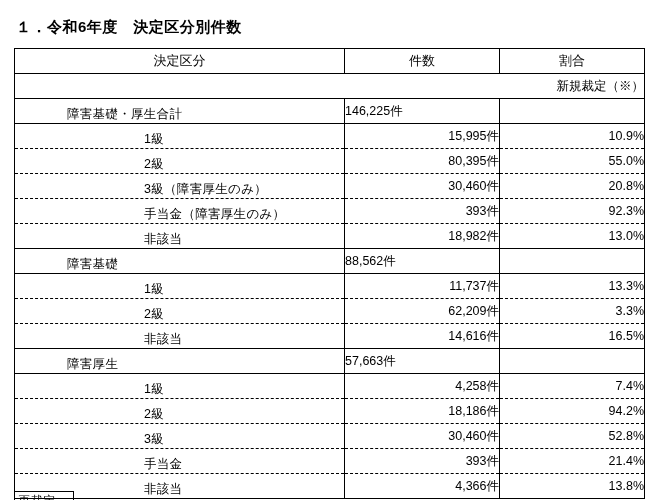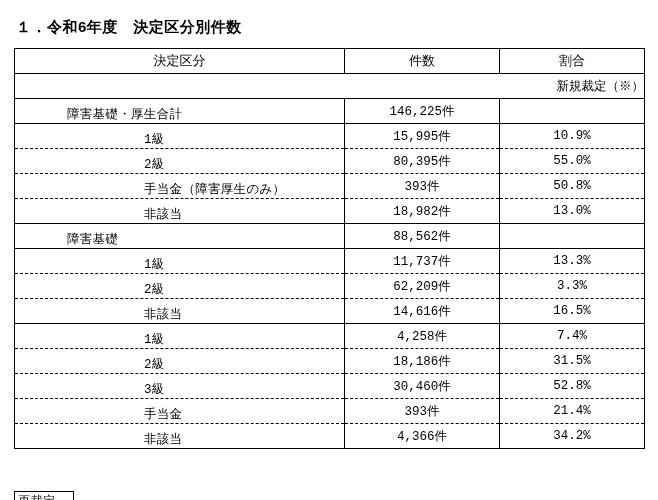--- a/index.html
+++ b/index.html
@@ -33,7 +33,6 @@
     width: 630px;
     table-layout: fixed;
     font-size: 12.5px;
-    font-family: Liberation Mono, monospace;
   }
   table.data col.c-label { width: 330px; }
   table.data col.c-count { width: 155px; }

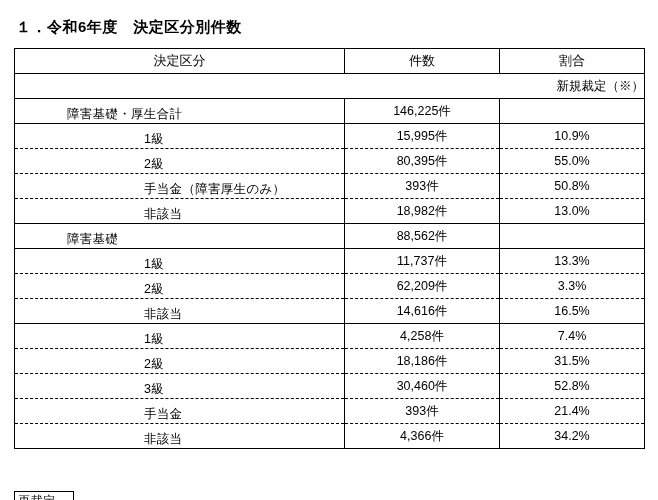--- a/index.html
+++ b/index.html
@@ -94,7 +94,7 @@
     font-size: 12.5px;
   }
   td.num.center {
-    text-align: center;
+    text-align: left;
     padding-right: 0;
   }
 

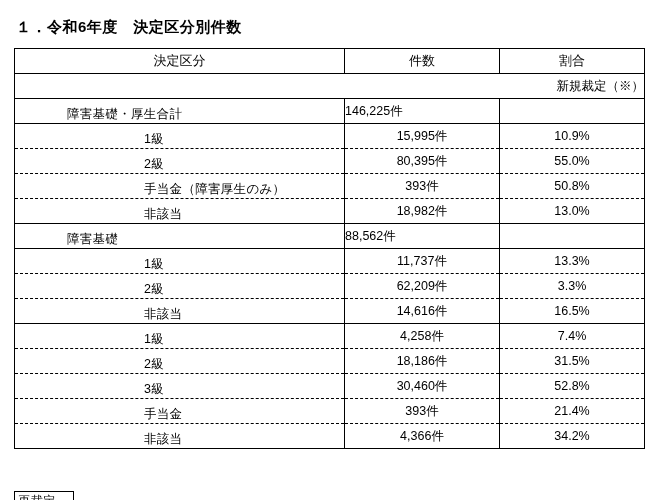--- a/index.html
+++ b/index.html
@@ -89,7 +89,7 @@
   tr.sub-first td { border-top: 1px solid #000000; margin-top: 7px; }
 
   td.num {
-    text-align: center;
+    text-align: right;
     padding-right: 6px;
     font-size: 12.5px;
   }

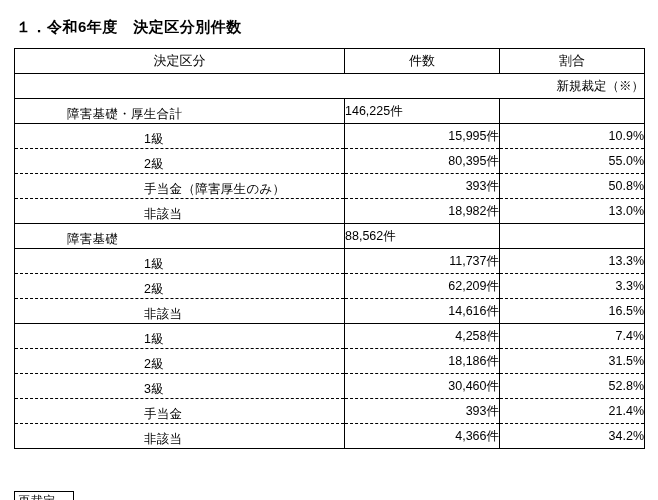--- a/index.html
+++ b/index.html
@@ -180,6 +180,17 @@
           <div class="lbl">
             <div class="indent1"></div>
             <div class="indent2"></div>
+            <div class="lbl-text">3級（障害厚生のみ）</div>
+          </div>
+        </td>
+        <td class="num">30,460件</td>
+        <td class="num">20.8%</td>
+      </tr>
+      <tr class="sub">
+        <td class="lbl-cell">
+          <div class="lbl">
+            <div class="indent1"></div>
+            <div class="indent2"></div>
             <div class="lbl-text">手当金（障害厚生のみ）</div>
           </div>
         </td>

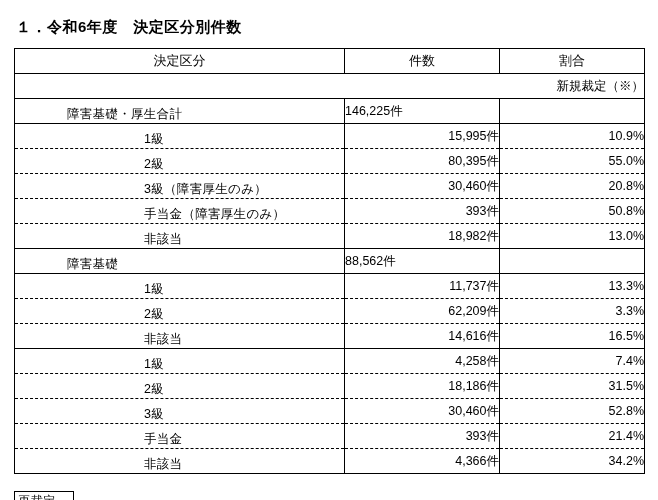--- a/index.html
+++ b/index.html
@@ -195,7 +195,7 @@
           </div>
         </td>
         <td class="num">393件</td>
-        <td class="num">50.8%</td>
+        <td class="num">92.3%</td>
       </tr>
       <tr class="sub sub-last">
         <td class="lbl-cell">

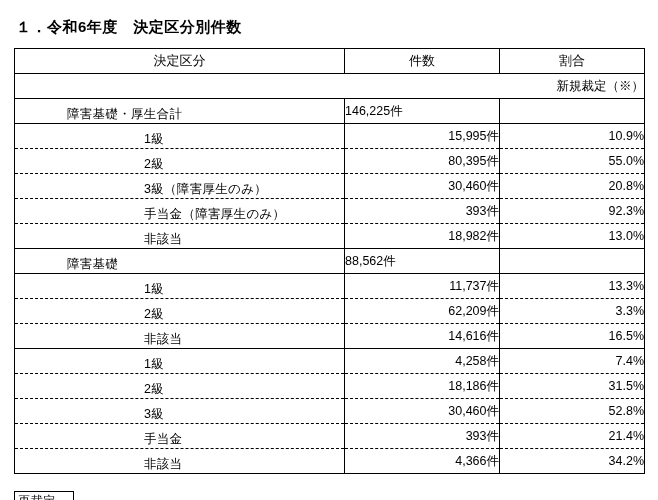--- a/index.html
+++ b/index.html
@@ -253,6 +253,16 @@
         <td class="num">16.5%</td>
       </tr>
 
+      <tr>
+        <td class="lbl-cell">
+          <div class="lbl">
+            <div class="indent1"></div>
+            <div class="lbl-text">障害厚生</div>
+          </div>
+        </td>
+        <td class="num center">57,663件</td>
+        <td class="num"></td>
+      </tr>
       <tr class="sub sub-first">
         <td class="lbl-cell">
           <div class="lbl">

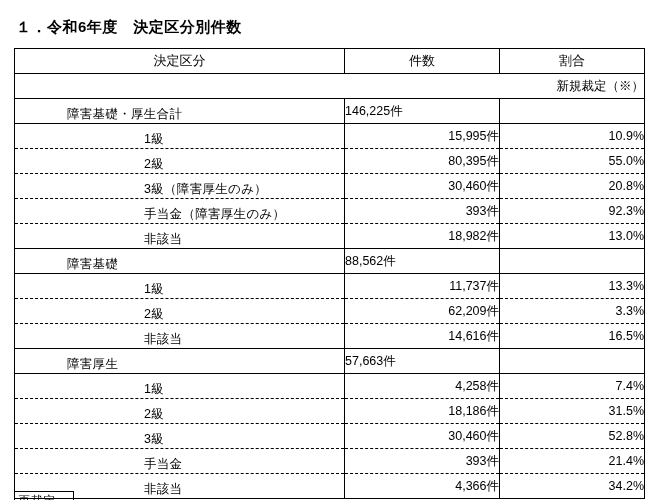--- a/index.html
+++ b/index.html
@@ -283,7 +283,7 @@
           </div>
         </td>
         <td class="num">18,186件</td>
-        <td class="num">31.5%</td>
+        <td class="num">94.2%</td>
       </tr>
       <tr class="sub">
         <td class="lbl-cell">

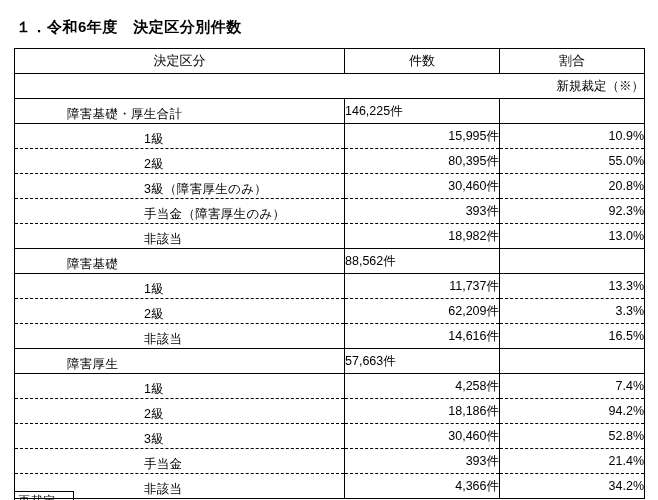--- a/index.html
+++ b/index.html
@@ -316,7 +316,7 @@
           </div>
         </td>
         <td class="num">4,366件</td>
-        <td class="num">34.2%</td>
+        <td class="num">13.8%</td>
       </tr>
     </tbody>
   </table>

